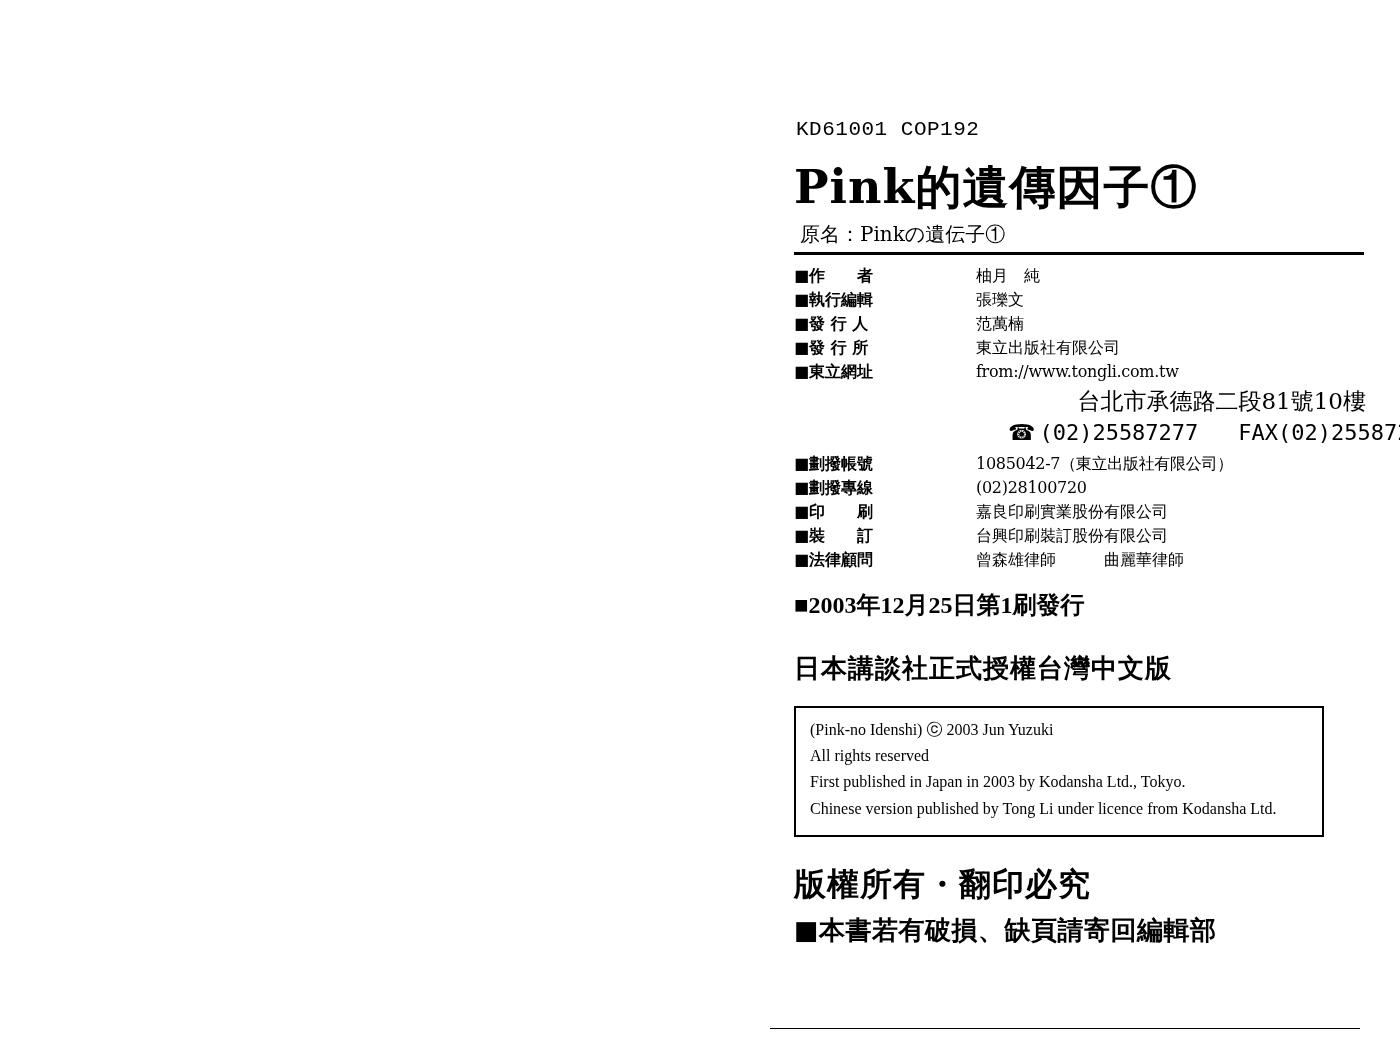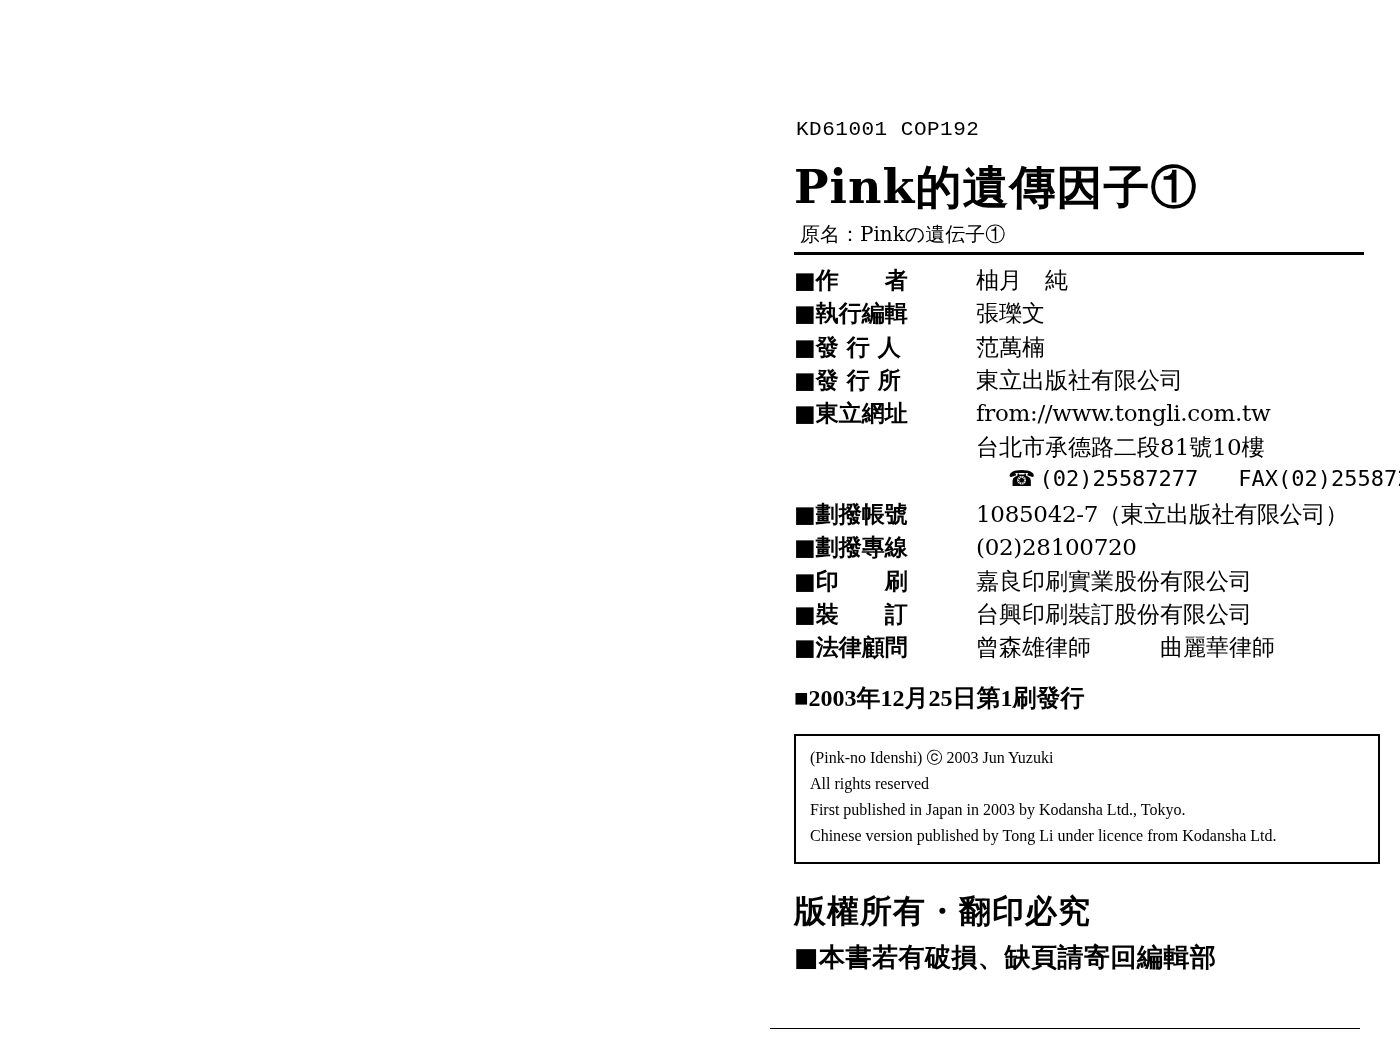--- a/index.html
+++ b/index.html
@@ -61,7 +61,7 @@
     padding: 0 0 3px 0;
     vertical-align: top;
     font-family: "DejaVu Serif", serif;
-    font-size: 23px;
+    font-size: 16px;
     line-height: 1.32;
     white-space: nowrap;
     margin-left: 16px;

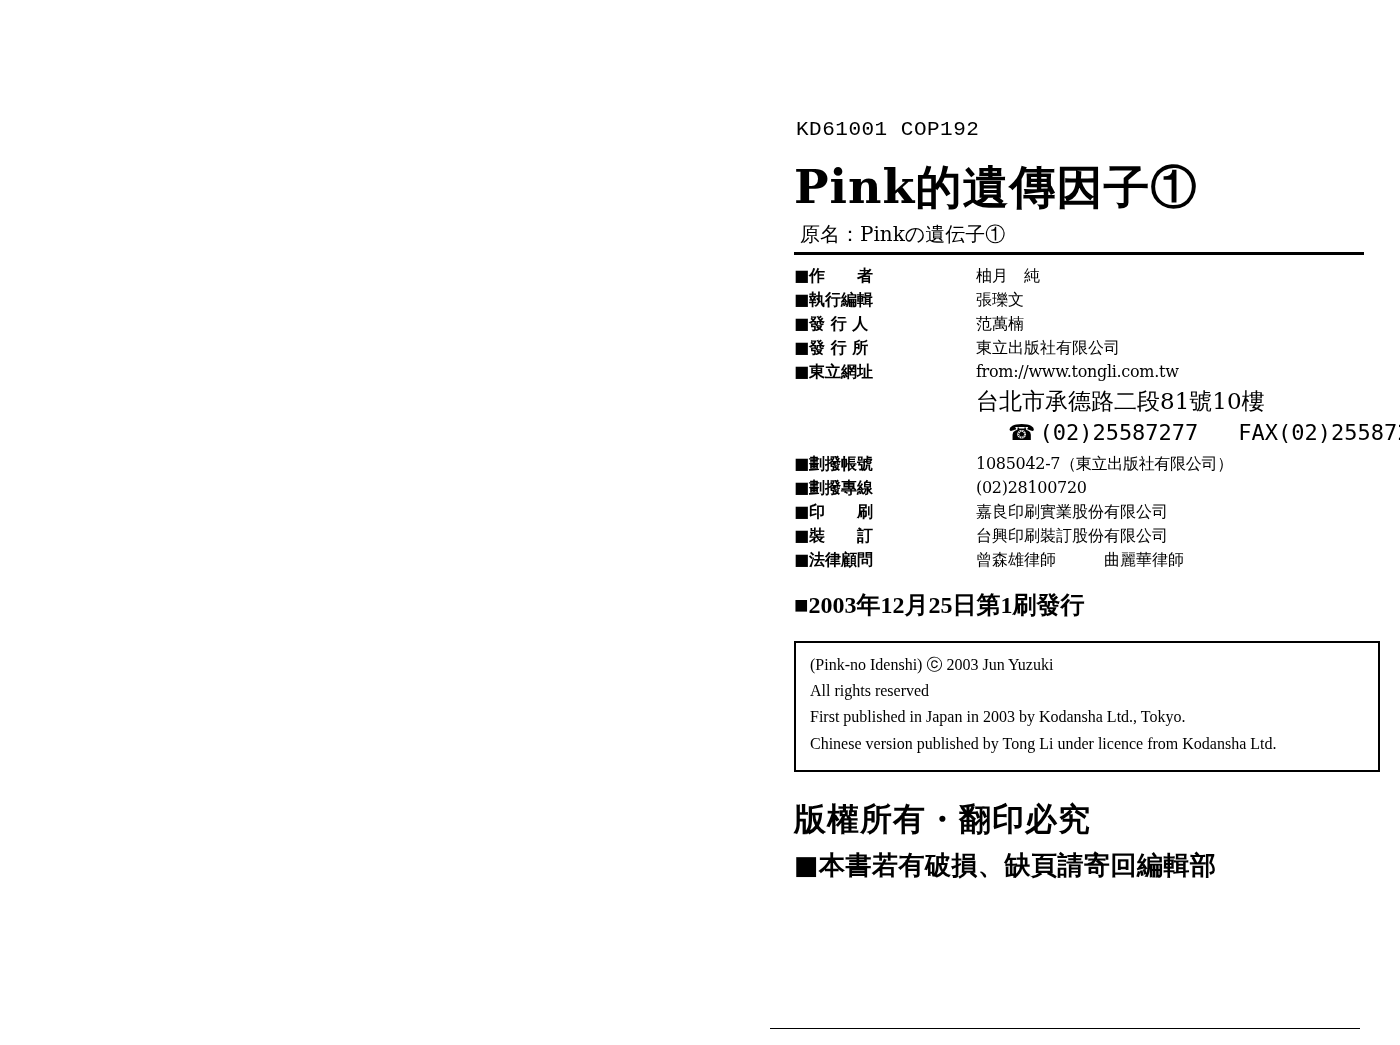--- a/index.html
+++ b/index.html
@@ -88,6 +88,7 @@
     font-family: "DejaVu Serif", serif;
     font-size: 23px;
     white-space: nowrap;
+    text-align: right;
   }
   .tel-line {
     margin: 0 0 8px 222px;

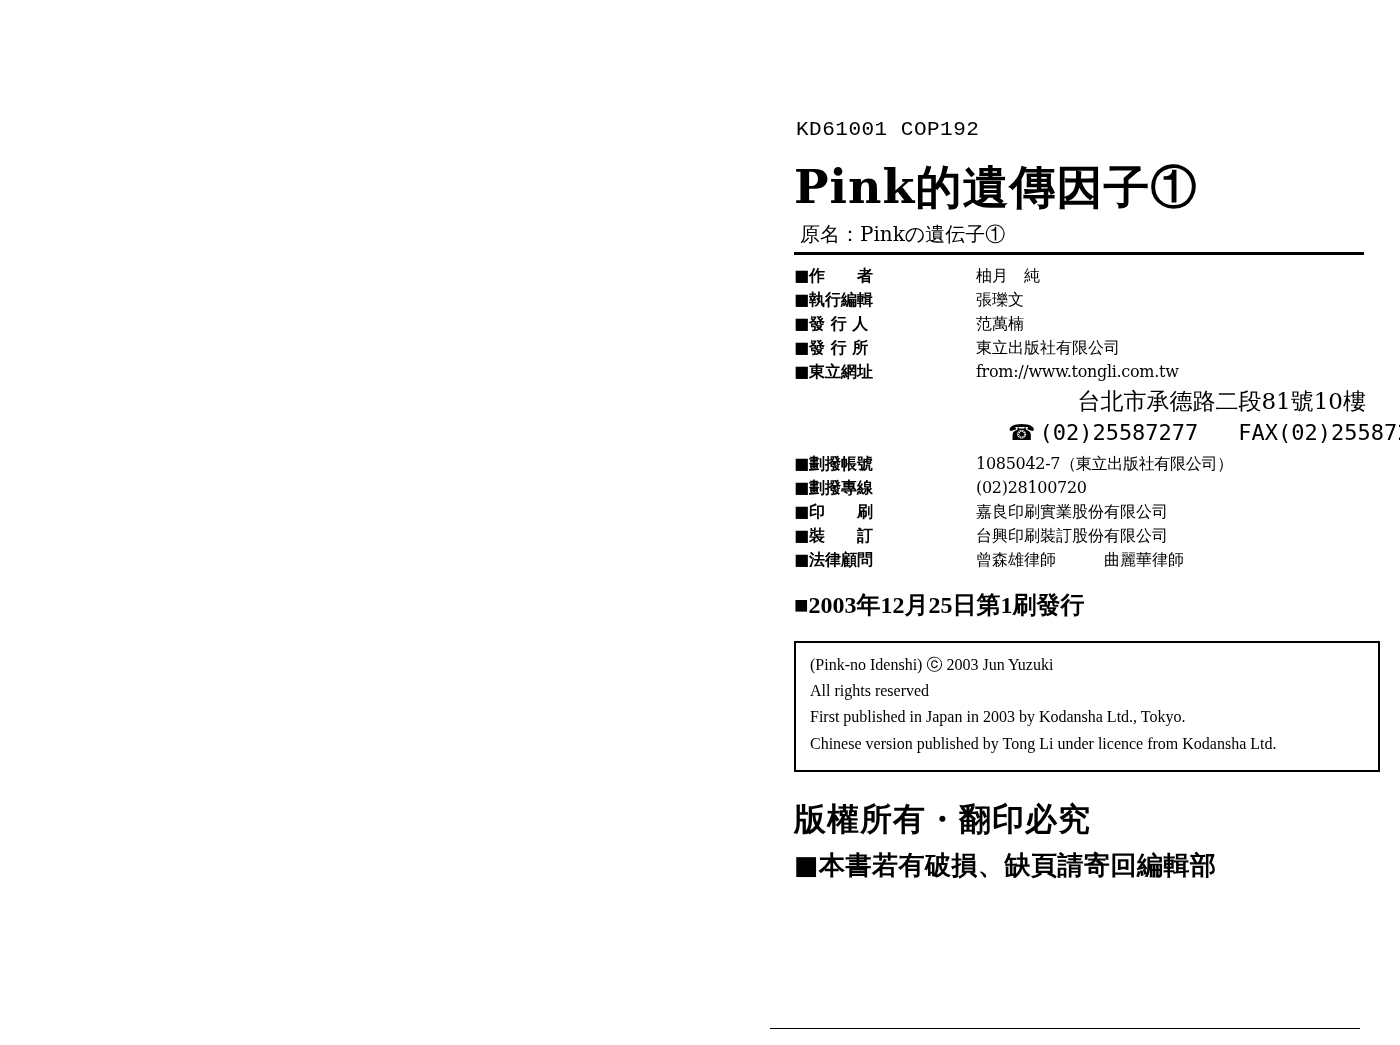--- a/index.html
+++ b/index.html
@@ -236,6 +236,7 @@
 
   <div class="date-line">■2003年12月25日第1刷發行</div>
 
+  <div class="license-line">日本講談社正式授權台灣中文版</div>
 
   <div class="copyright-box">
     <p>(Pink-no Idenshi) ⓒ 2003 Jun Yuzuki</p>

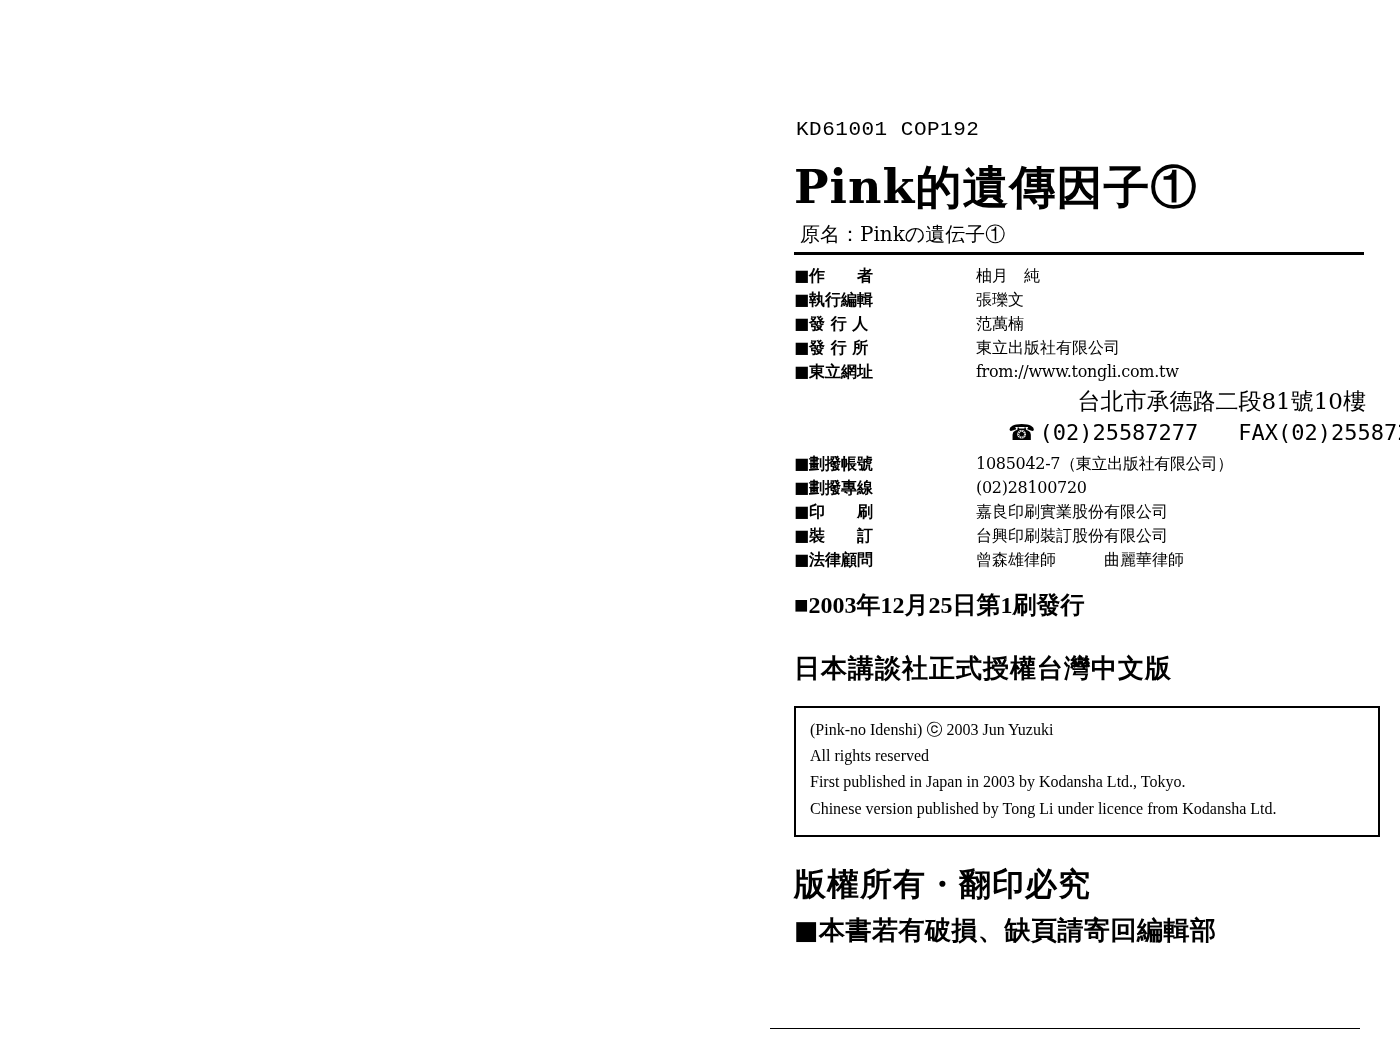--- a/index.html
+++ b/index.html
@@ -124,7 +124,7 @@
 
   .copyright-box {
     margin: 20px 0 0 8px;
-    width: 586px;
+    width: 530px;
     border: 2px solid #000;
     padding: 10px 12px 12px 14px;
     box-sizing: border-box;

